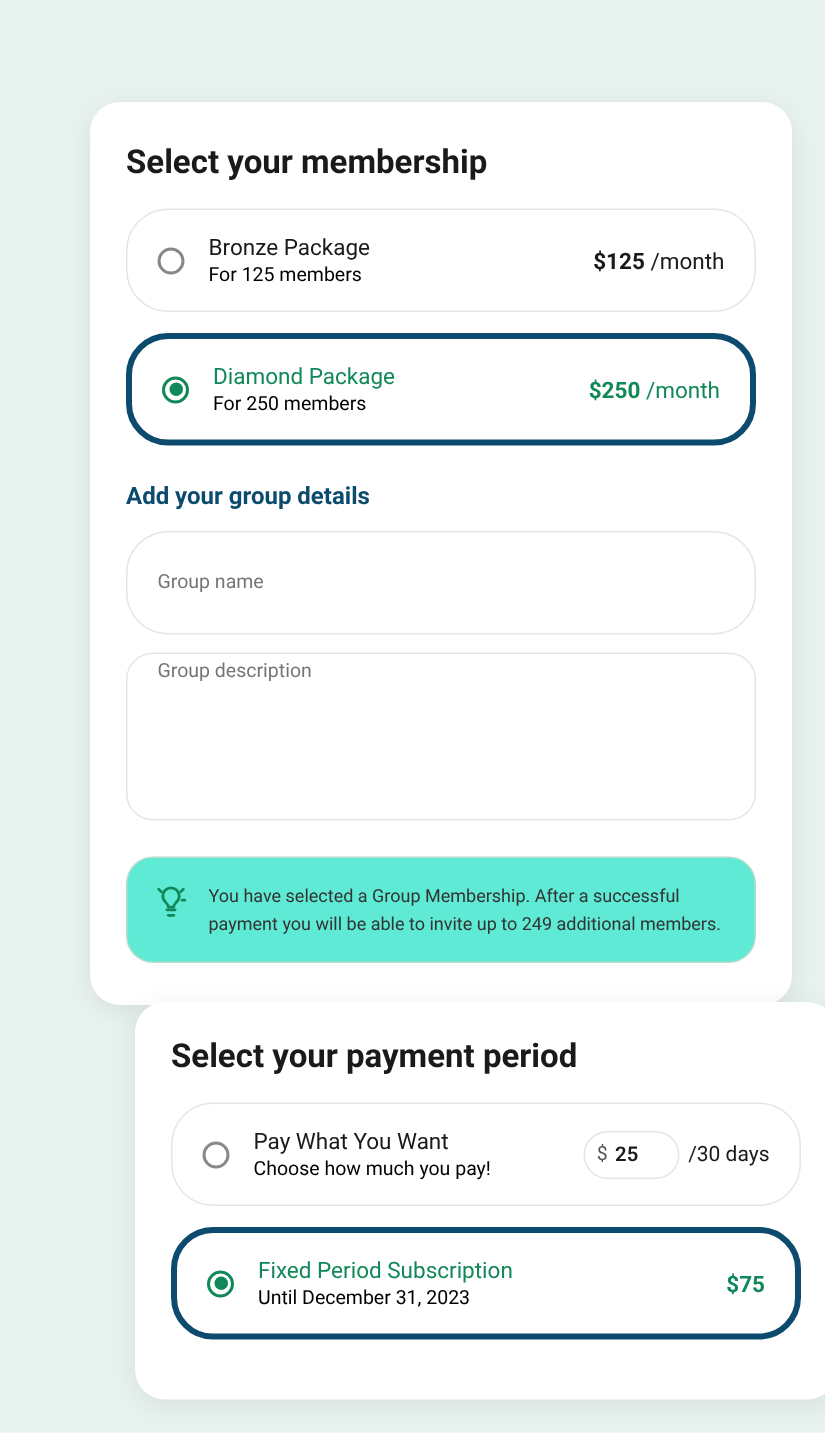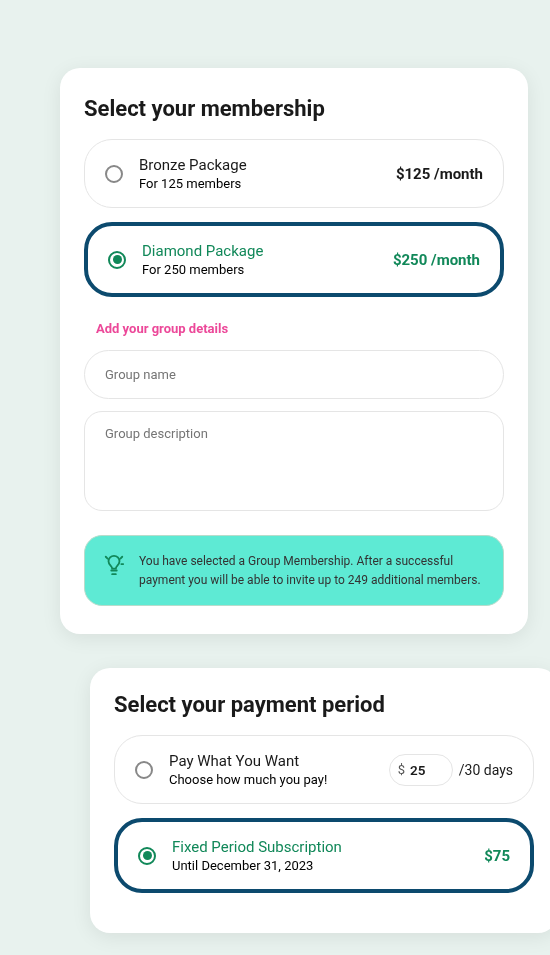--- a/index.html
+++ b/index.html
@@ -109,7 +109,7 @@
       color: #118859;
     }
     .option-price .period {
-      font-weight: 700;
+      font-weight: 400;
     }
     .input-field {
       width: 100%;

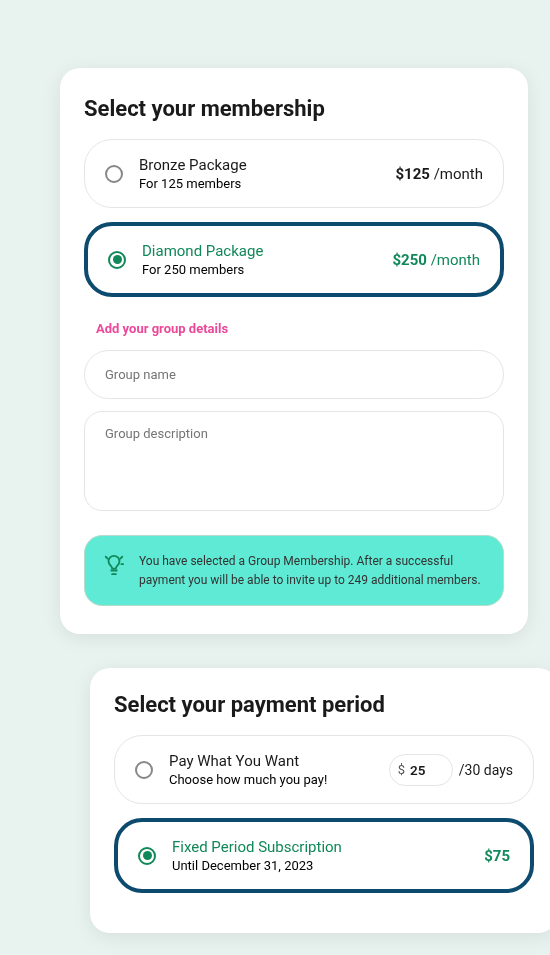--- a/index.html
+++ b/index.html
@@ -43,12 +43,11 @@
       margin-bottom: 18px;
     }
     .sub-title {
-      font-size: 13px;
-      font-weight: 700;
-      color: #ec4899;
+      font-size: 16px;
+      font-weight: 700;
+      color: #0c4a6e;
       margin-top: 24px;
       margin-bottom: 14px;
-      margin-left: 12px;
     }
     .option {
       border: 1.5px solid #e5e5e5;

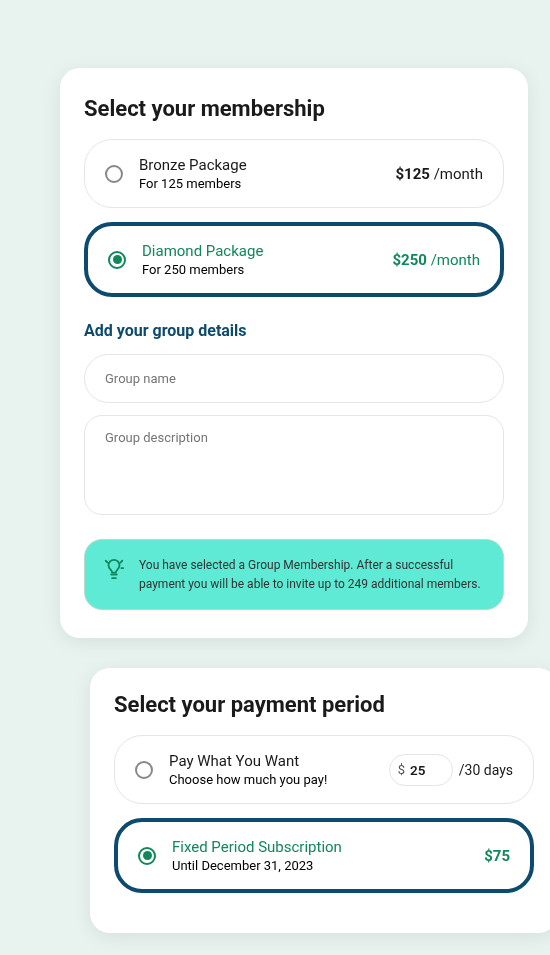--- a/index.html
+++ b/index.html
@@ -114,7 +114,7 @@
       width: 100%;
       border: 1.5px solid #e5e5e5;
       border-radius: 28px;
-      padding: 16px 20px;
+      padding: 26px 20px;
       font-size: 13px;
       color: #888;
       margin-bottom: 12px;

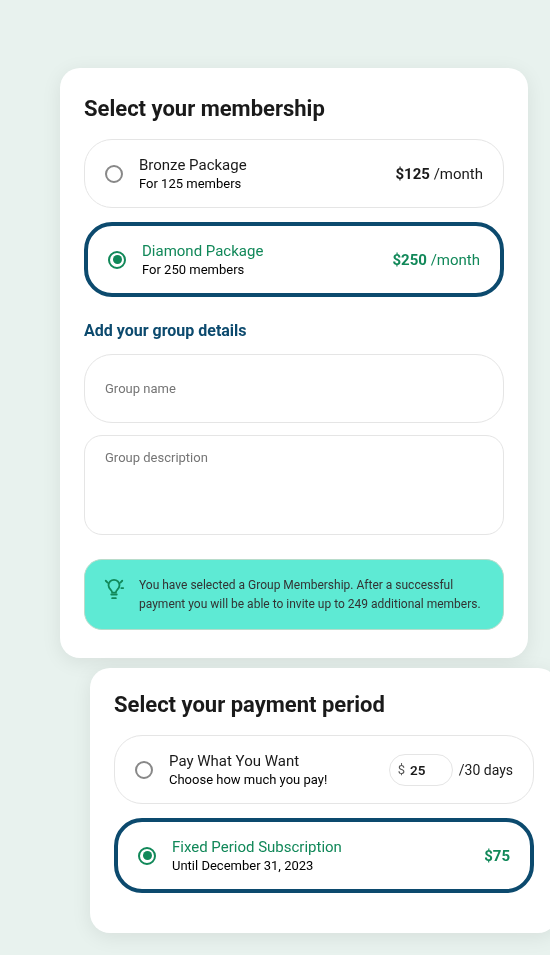--- a/index.html
+++ b/index.html
@@ -125,10 +125,10 @@
       width: 100%;
       border: 1.5px solid #e5e5e5;
       border-radius: 18px;
-      padding: 14px 20px;
+      padding: 4px 20px;
       font-size: 13px;
       color: #888;
-      height: 100px;
+      height: 112px;
       resize: none;
       outline: none;
       font-family: inherit;

